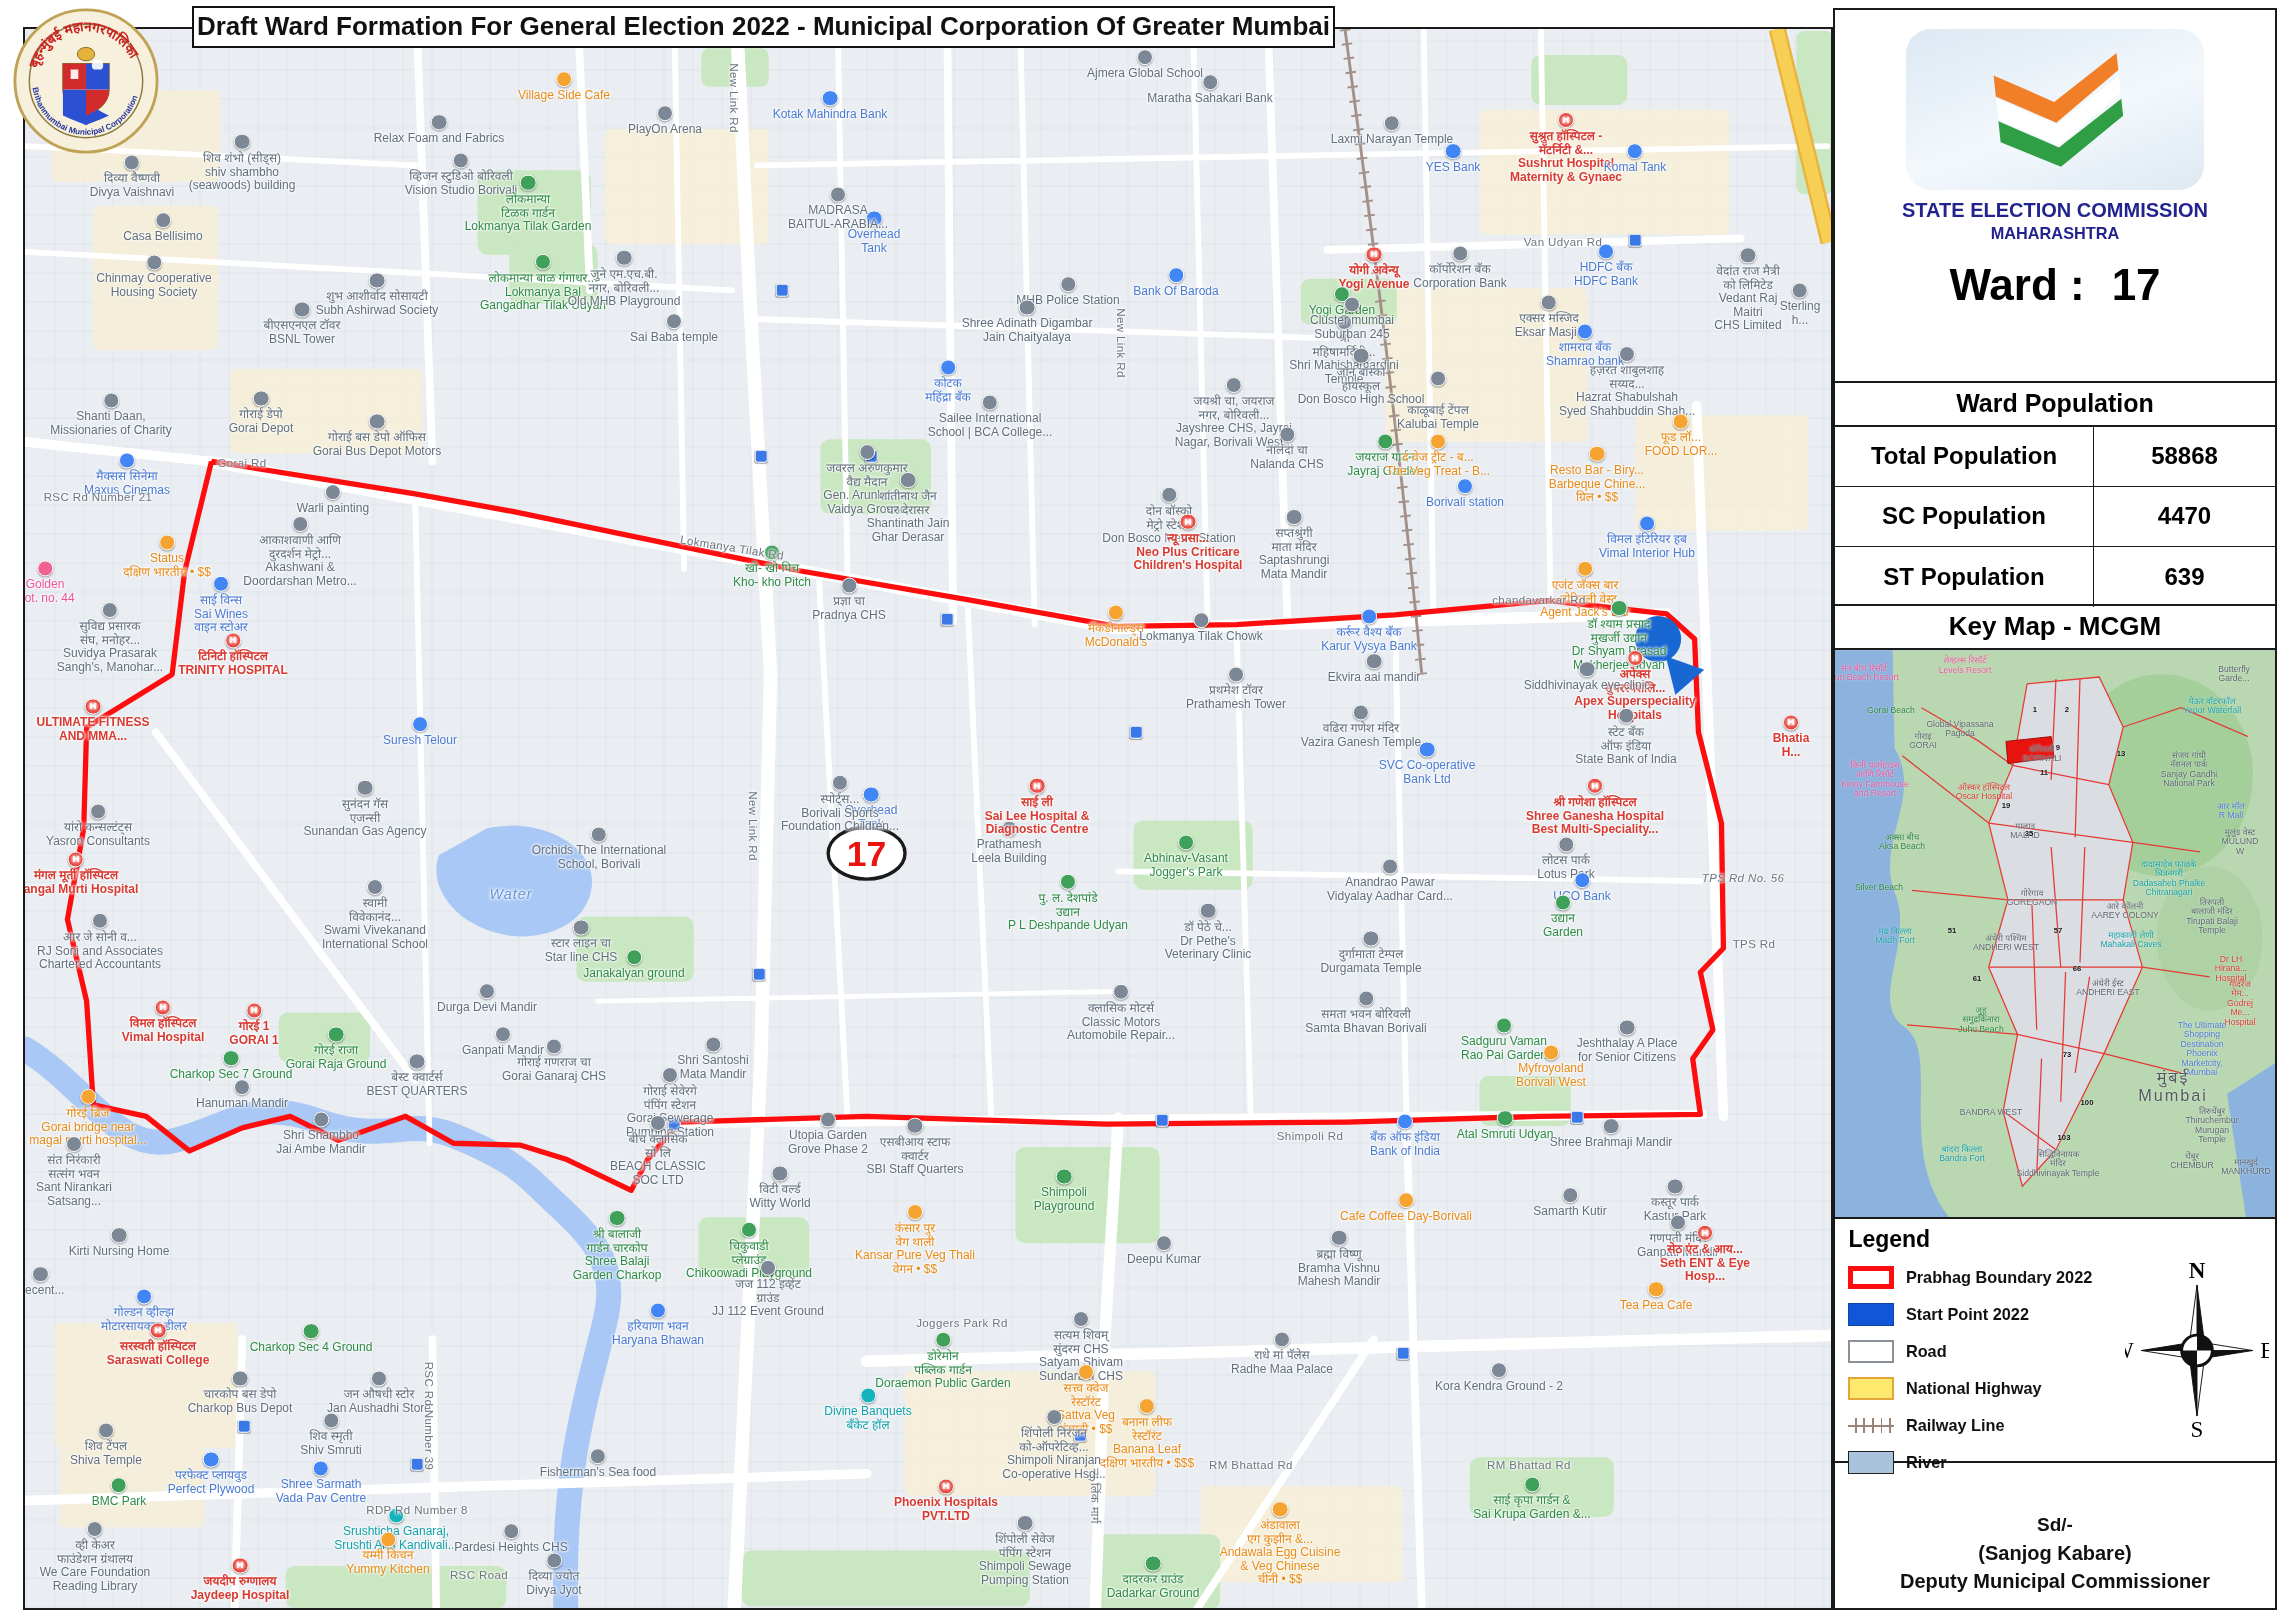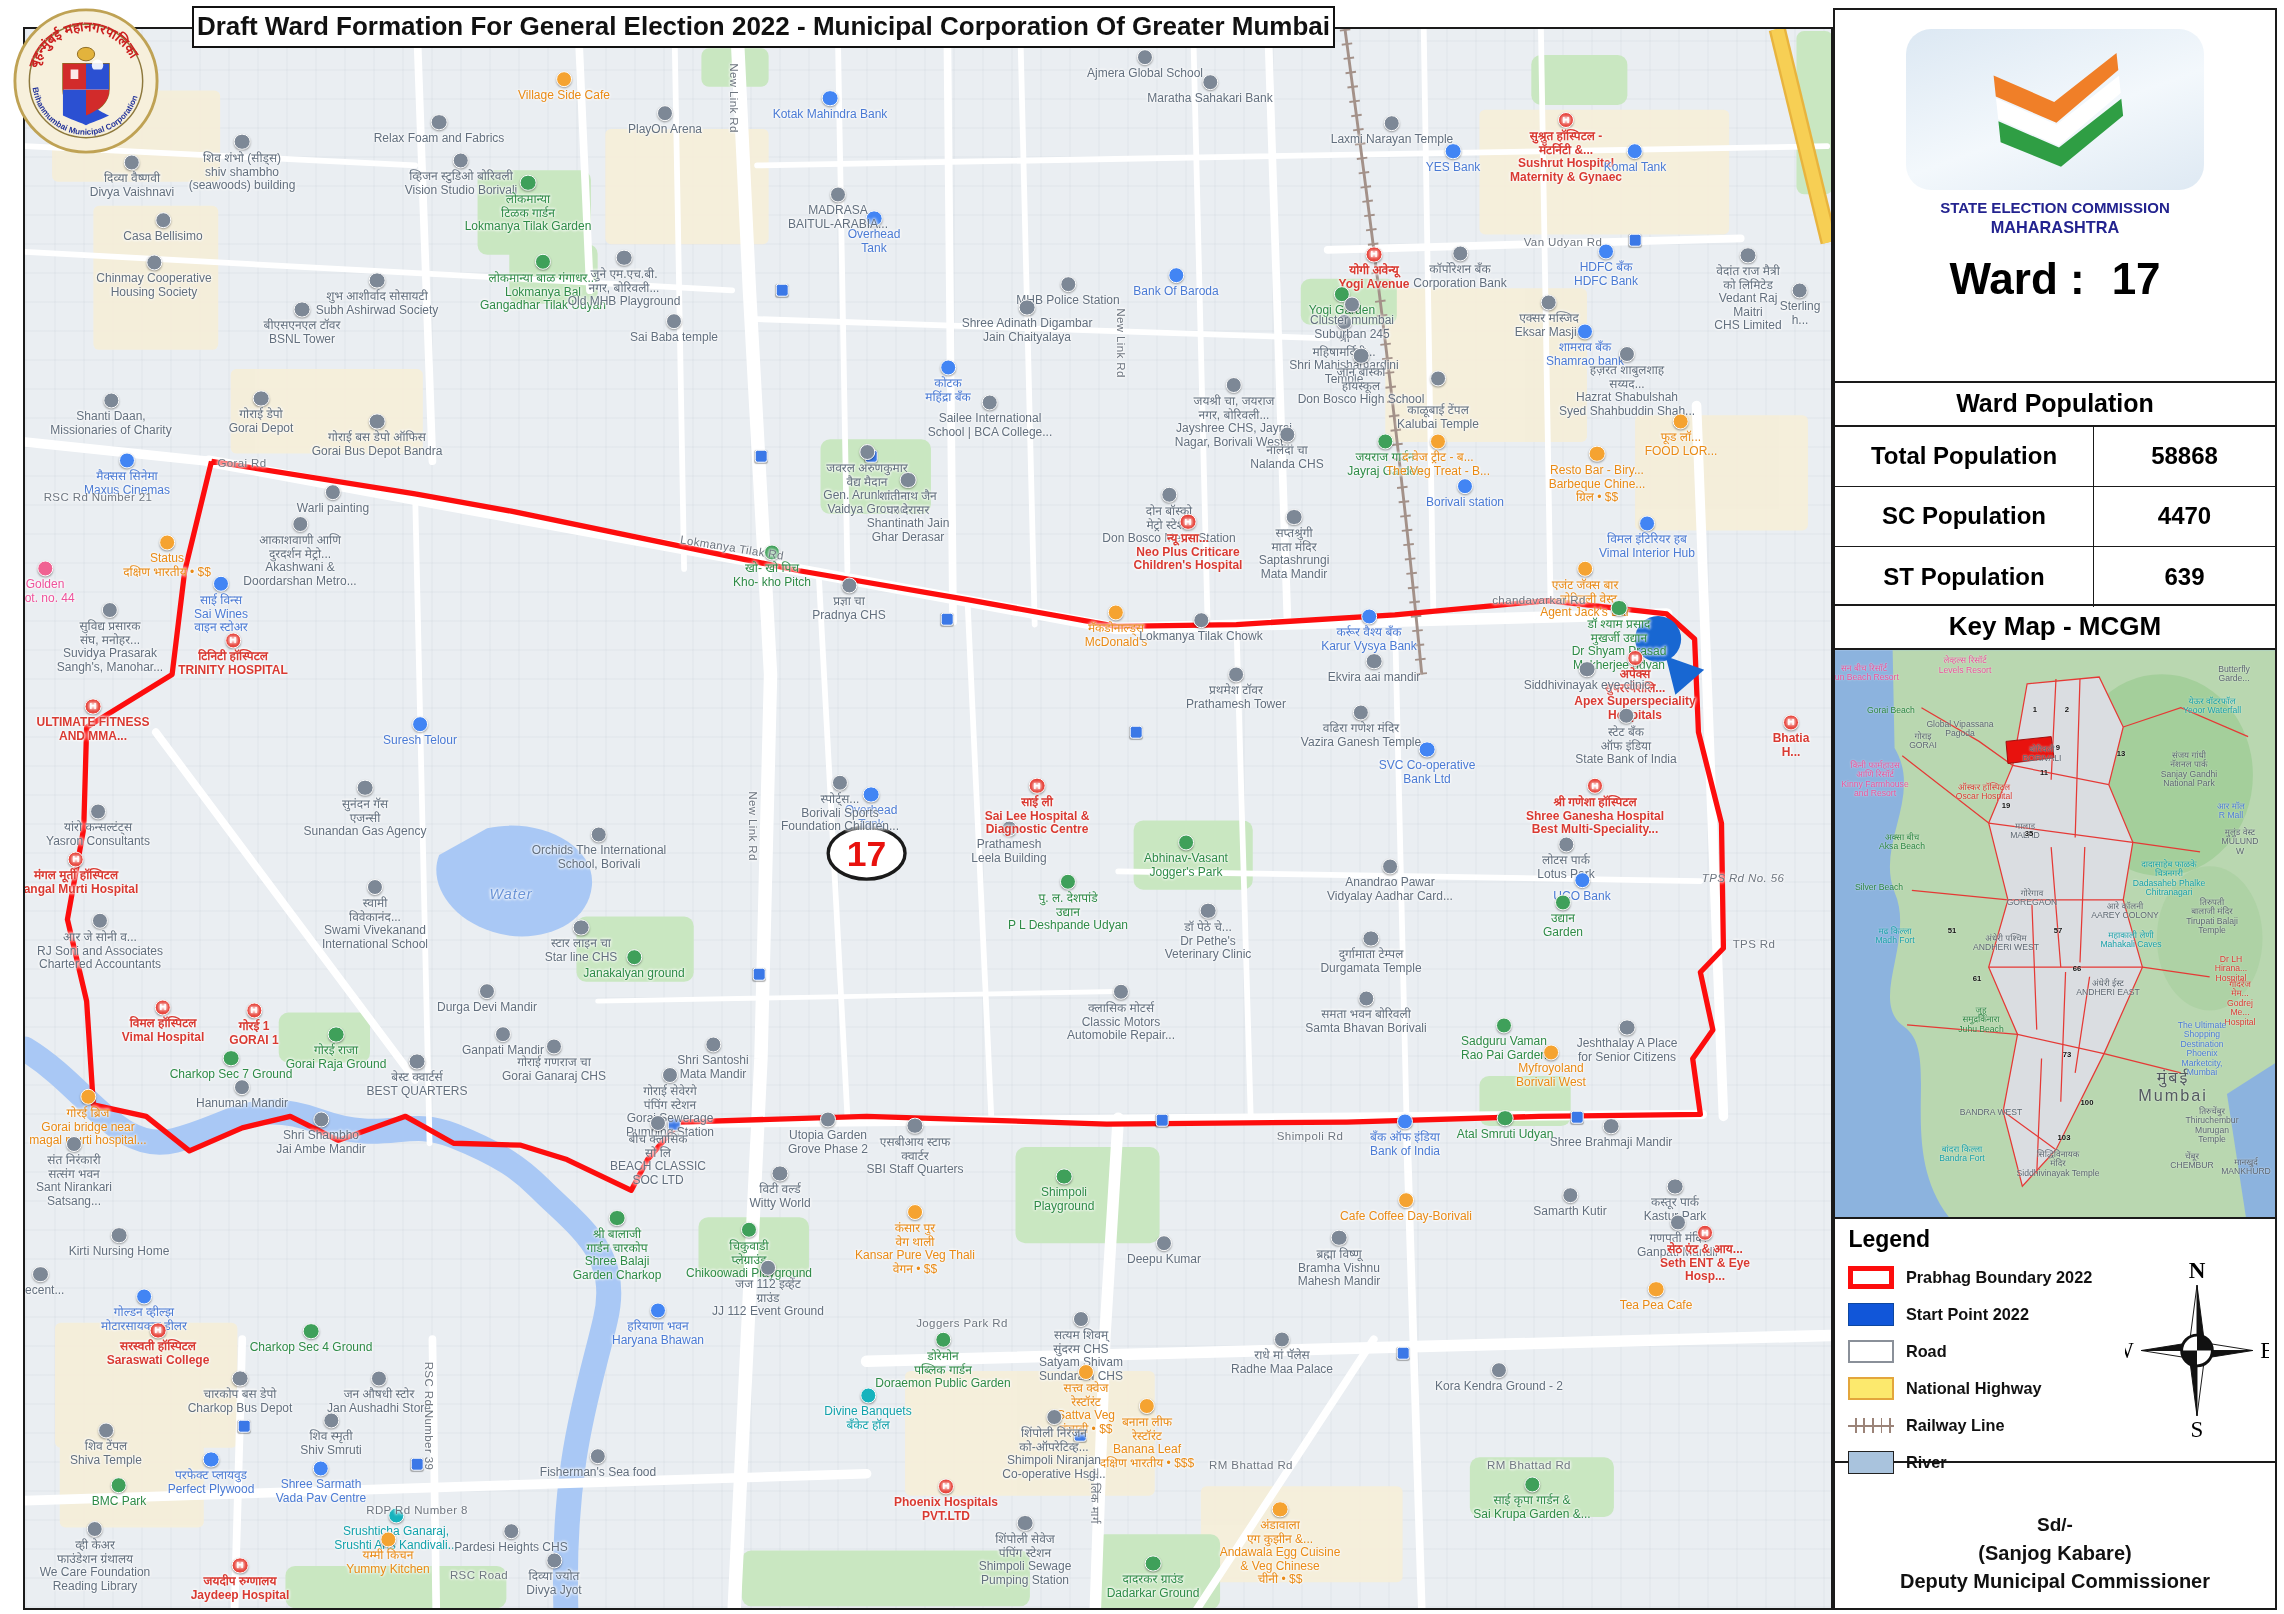--- a/index.html
+++ b/index.html
@@ -38,7 +38,7 @@
   .sec-box{position:absolute;left:0;top:0;width:100%;height:373px;border-bottom:2.9px solid #1a1a1a;box-sizing:border-box;text-align:center;}
   .sec-logo{margin:19px auto 9.6px auto;width:298px;height:161px;border-radius:25px;
             background:linear-gradient(160deg,#dce8f3,#f3f8fc 55%,#dee9f3);display:flex;align-items:center;justify-content:center;}
-  .sec-line1{color:#23238f;font-weight:bold;font-size:15px;margin-top:5.8px;}
+  .sec-line1{color:#23238f;font-weight:bold;font-size:20px;margin-top:5.8px;}
   .sec-line2{color:#23238f;font-weight:bold;font-size:16.3px;margin-top:1.9px;}
   .ward-line{margin-top:17.3px;font-size:44px;font-weight:bold;color:#000;}
   .ward-line .num{margin-left:27px;}

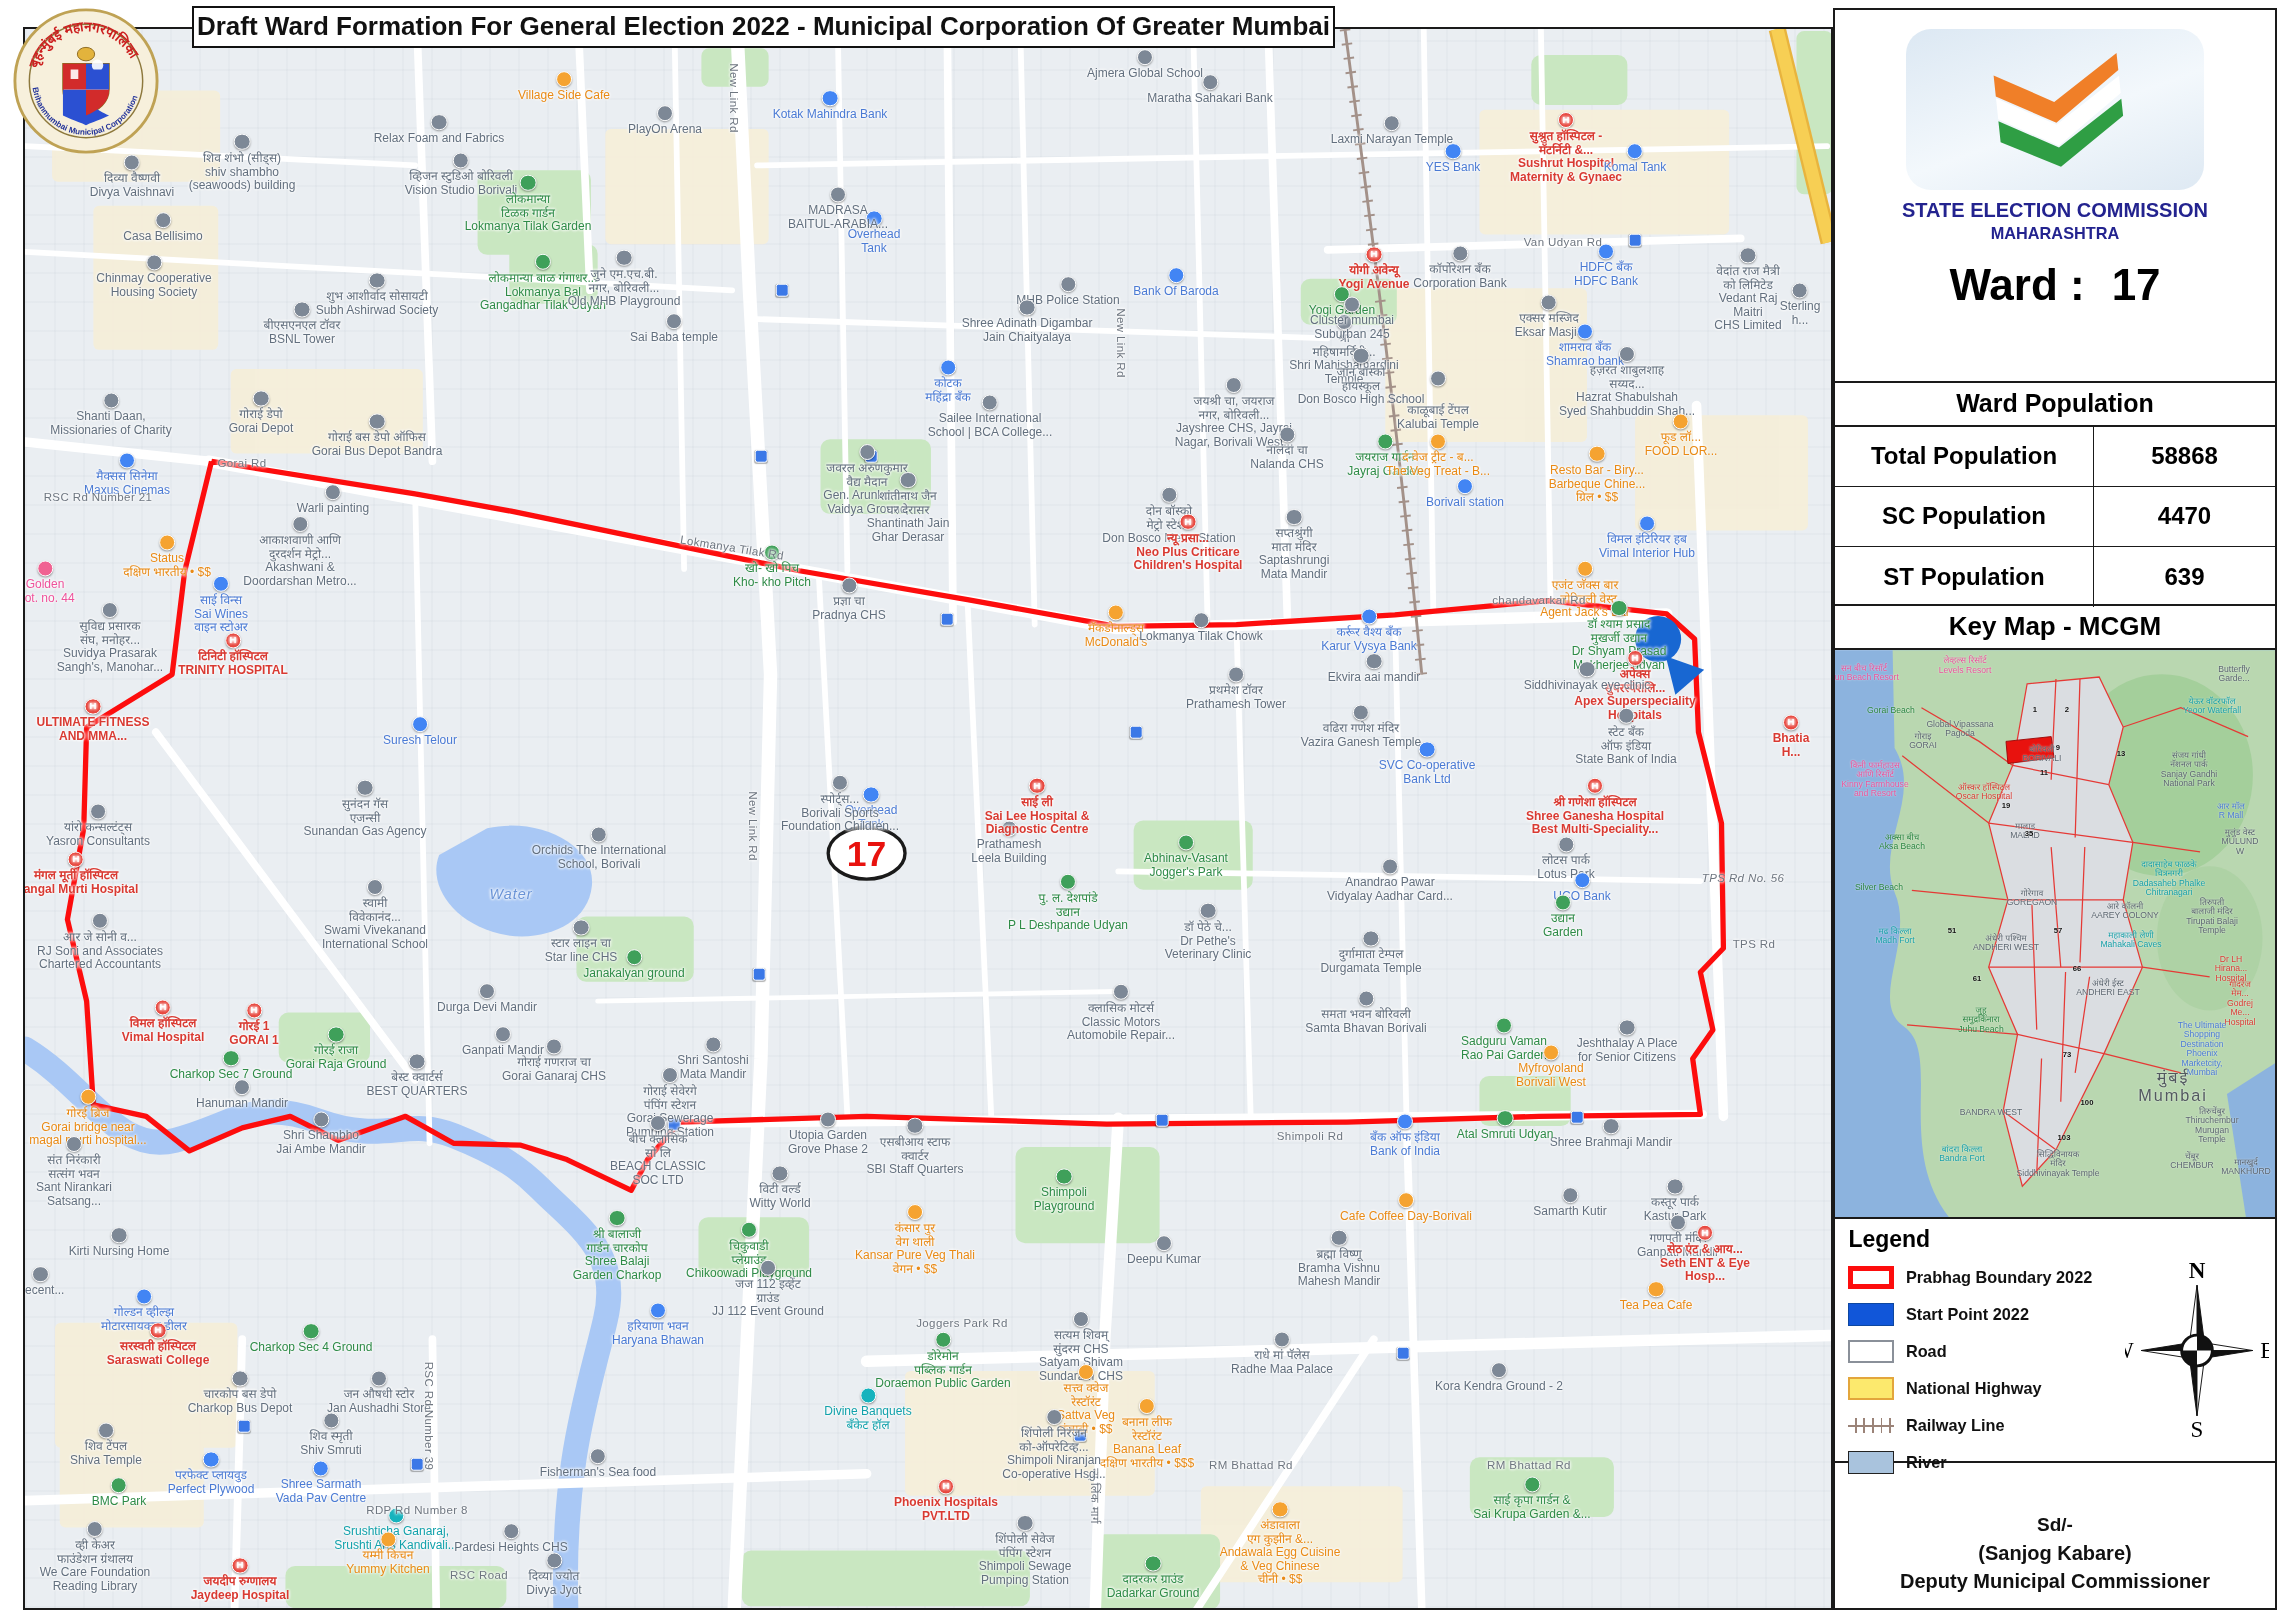--- a/index.html
+++ b/index.html
@@ -191,7 +191,7 @@
           <div class="lbl t-poi" style="left: 236px; top: 384px;"><span class="pin" style="background: rgb(125, 136, 150);"></span><span>गोराई डेपो
 Gorai Depot</span></div>
           <div class="lbl t-poi" style="left: 352px; top: 407px;"><span class="pin" style="background: rgb(125, 136, 150);"></span><span>गोराई बस डेपो ऑफिस
-Gorai Bus Depot Bandra</span></div>
+Gorai Bus Depot Motors</span></div>
           <div class="lbl t-road" style="left: 217px; top: 434px;"><span>Gorai Rd</span></div>
           <div class="lbl t-poi" style="left: 308px; top: 471px;"><span class="pin" style="background: rgb(125, 136, 150);"></span><span>Warli painting</span></div>
           <div class="lbl t-blue" style="left: 102px; top: 446px;"><span class="pin" style="background: rgb(66, 133, 244);"></span><span>मैक्सस सिनेमा

